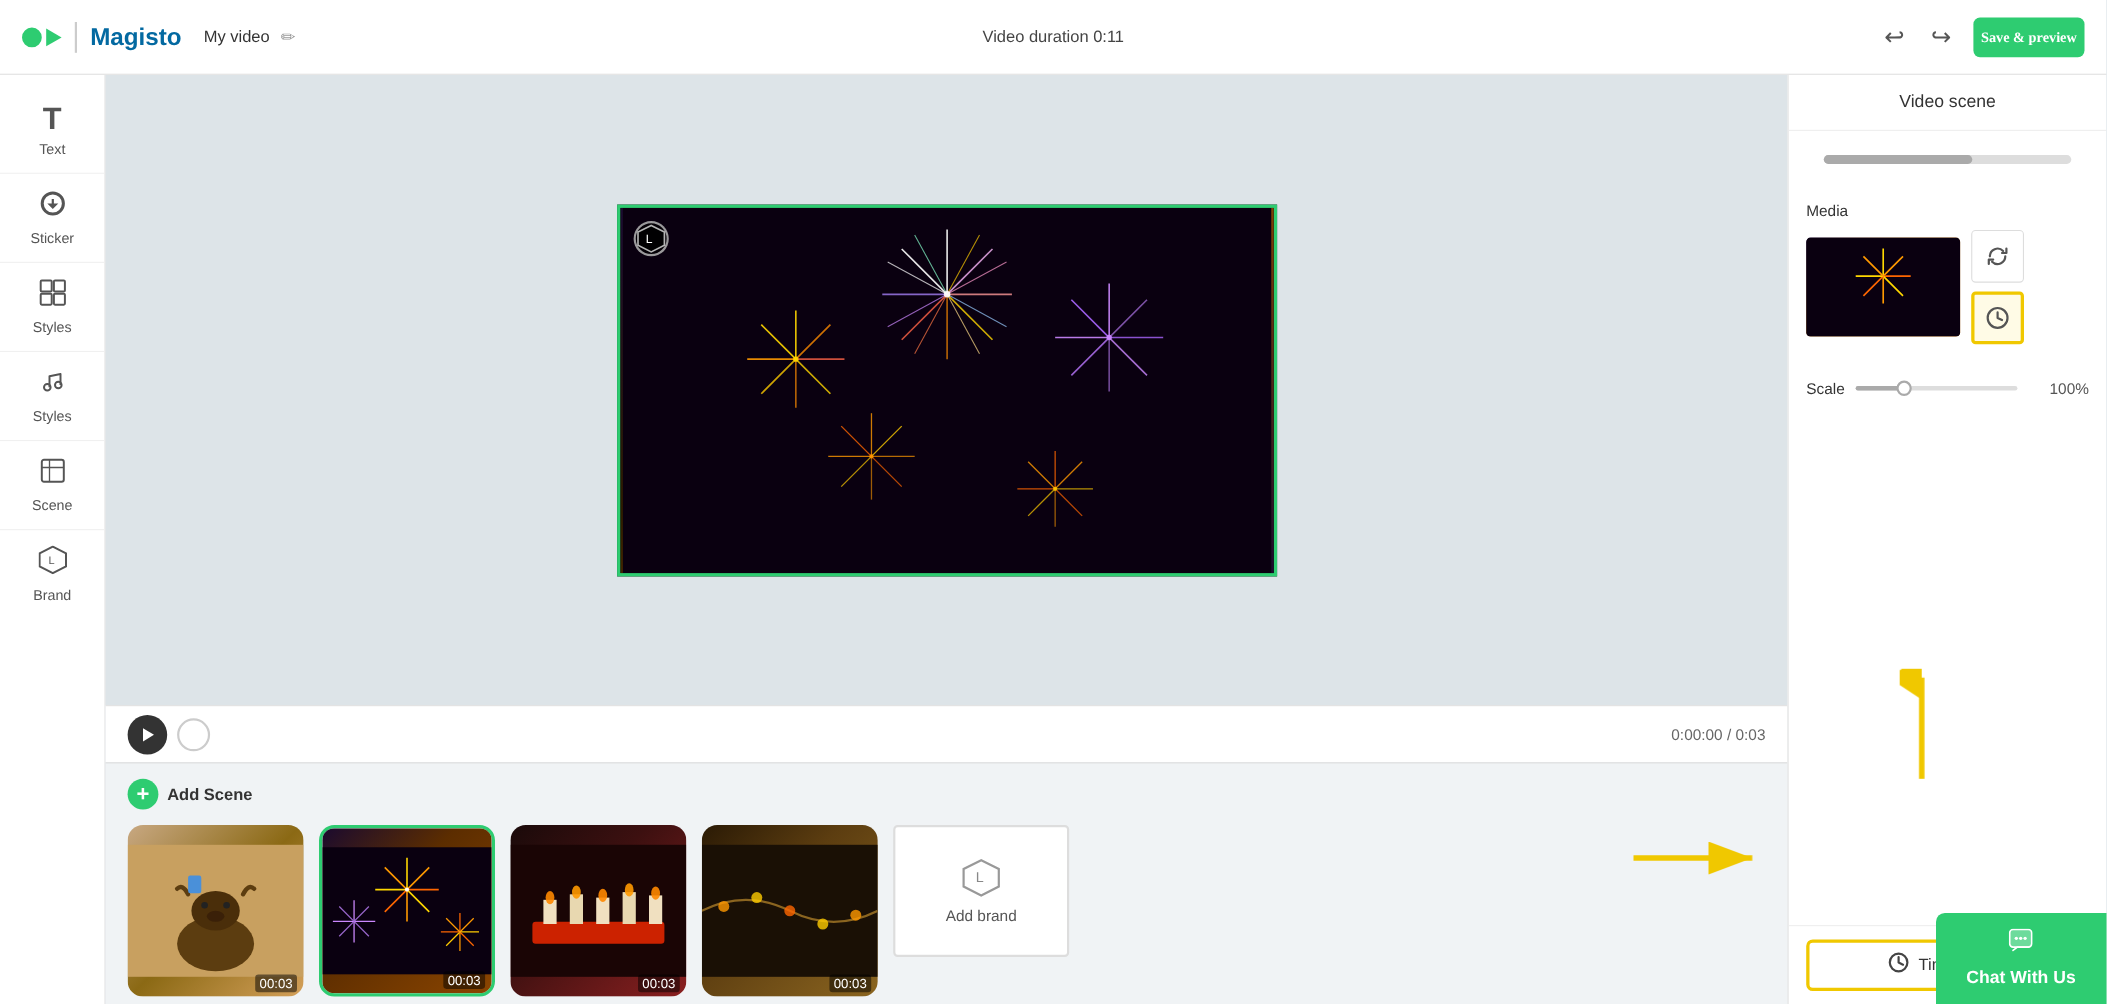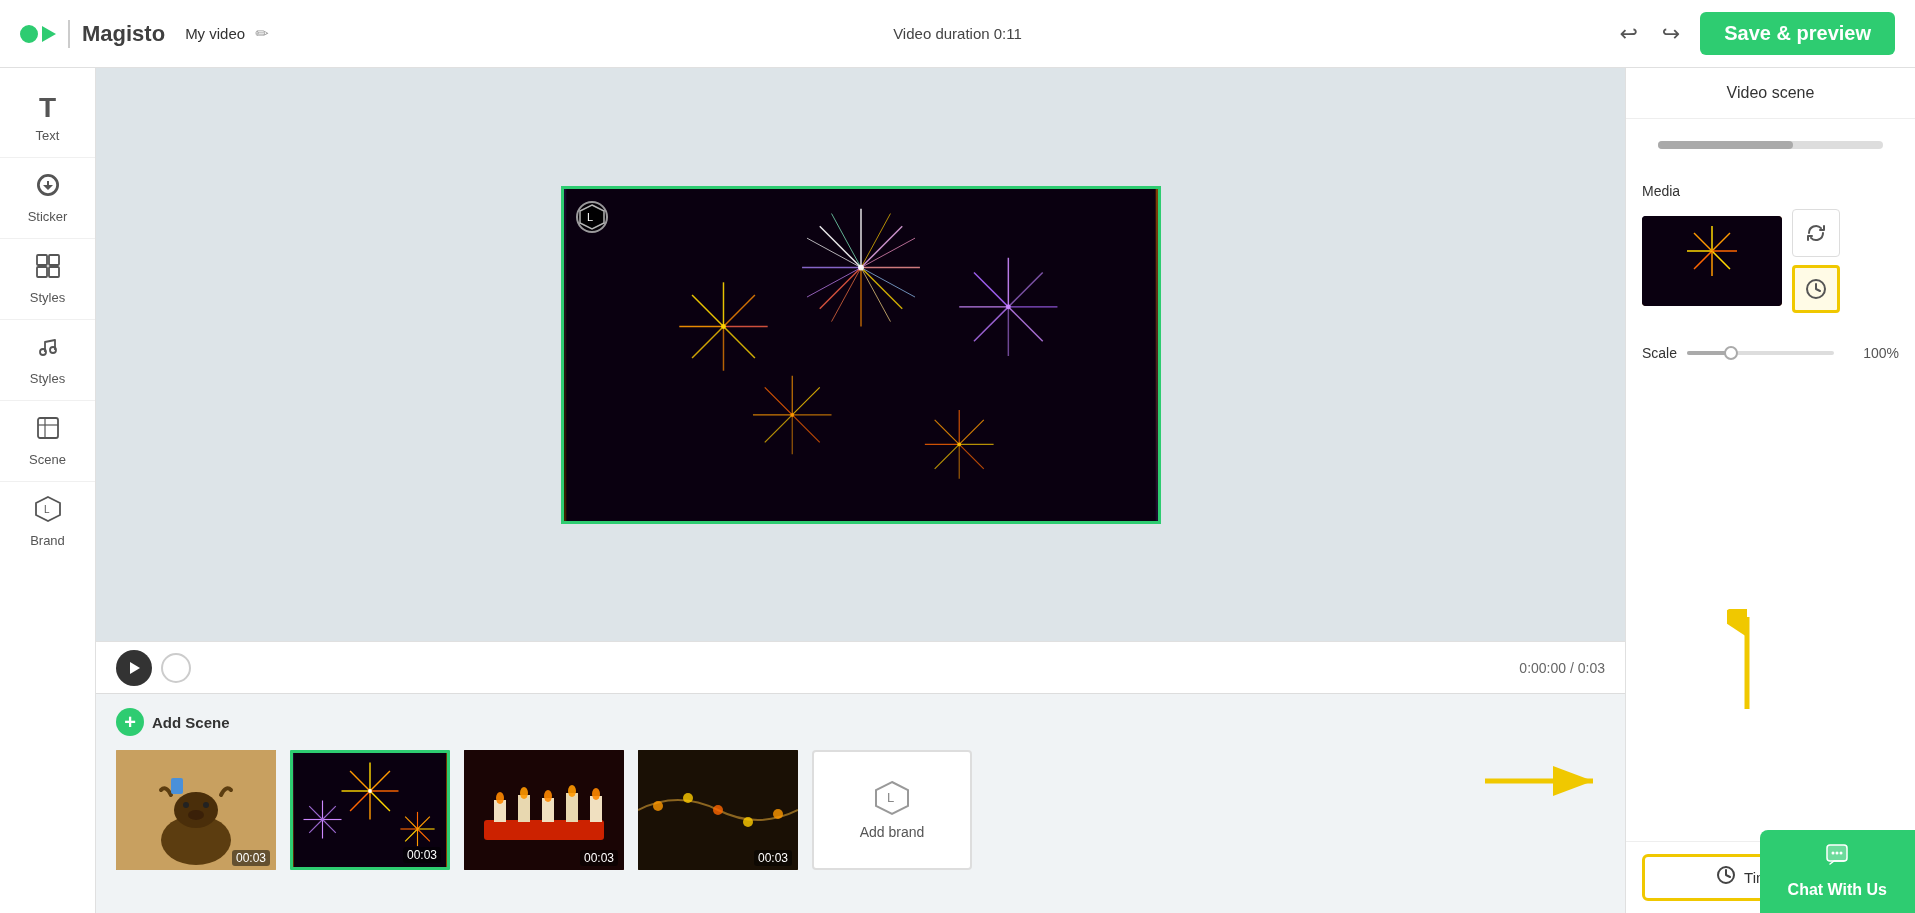--- a/index.html
+++ b/index.html
@@ -39,7 +39,7 @@
       border-bottom: 8px solid transparent;
     }
     .logo-divider { width: 2px; height: 28px; background: #ccc; margin: 0 4px; }
-    .logo-text { font-size: 22px; font-weight: 700; color: #404040; }
+    .logo-text { font-size: 22px; font-weight: 700; color: #0369a1; }
     .video-title-area {
       display: flex;
       align-items: center;

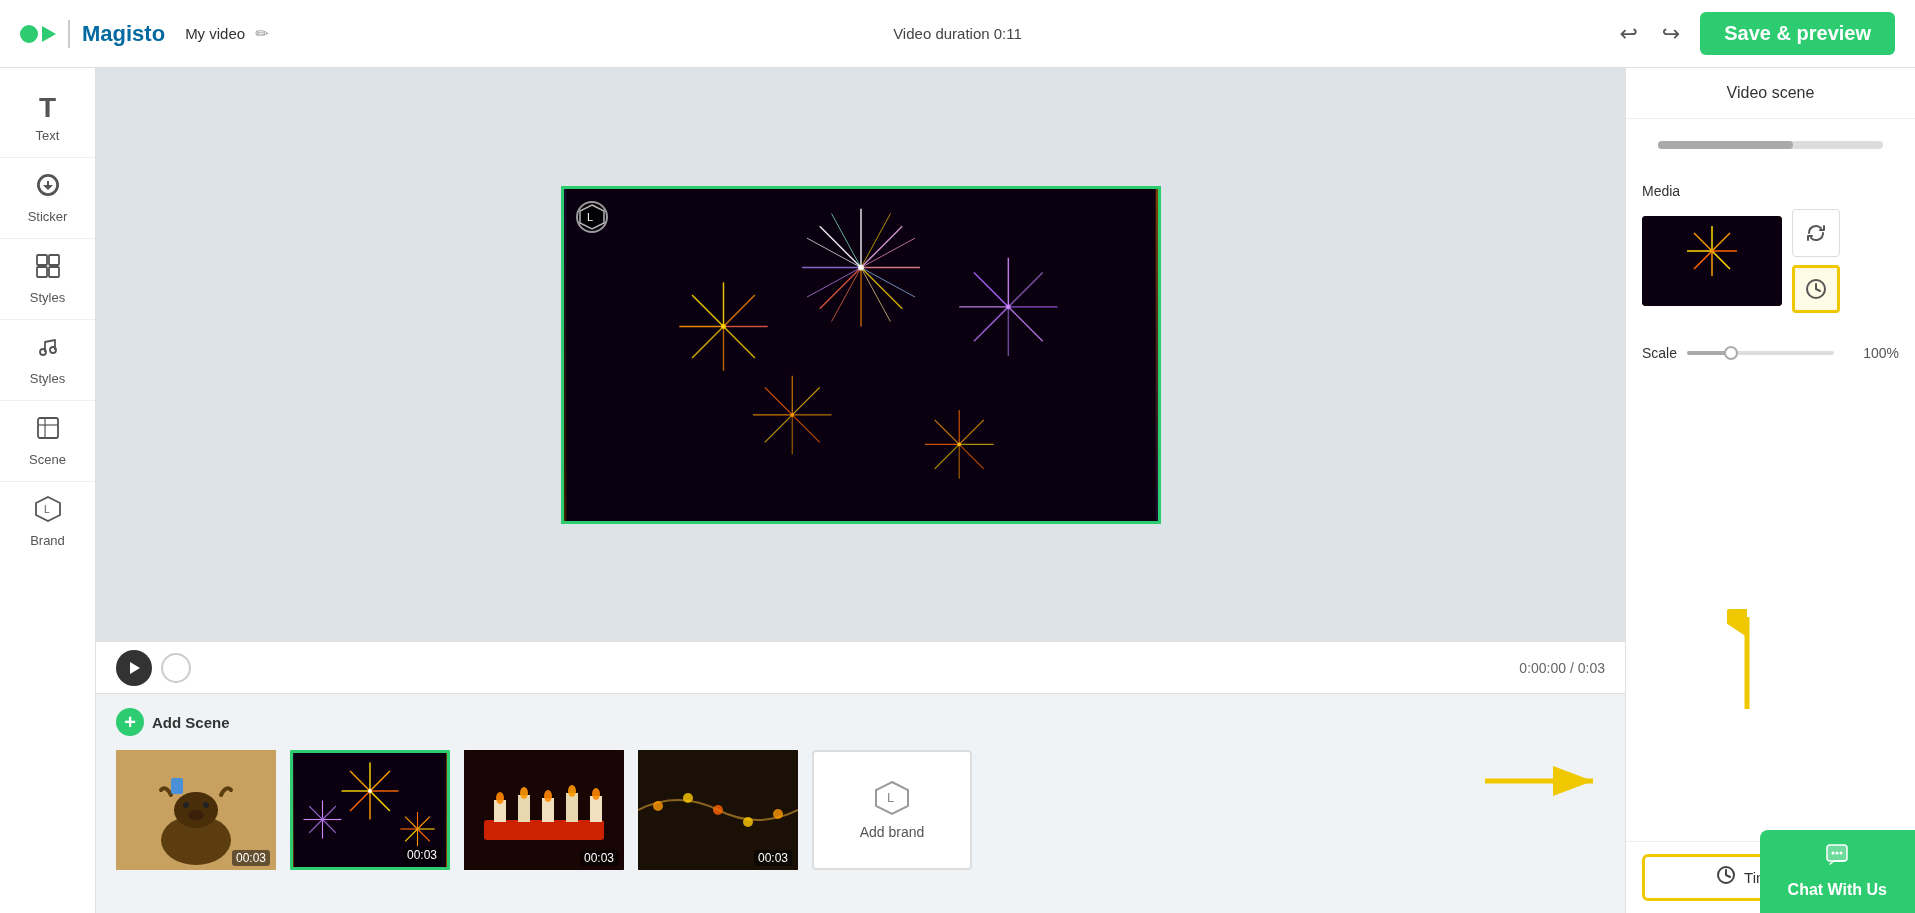--- a/index.html
+++ b/index.html
@@ -74,10 +74,11 @@
       color: #fff;
       border: none;
       border-radius: 6px;
-      padding: 10px 24px;
-      font-size: 20px;
+      padding: 10px 7px;
+      font-size: 13px;
       font-weight: 600;
       cursor: pointer;
+      font-family: Liberation Serif, serif;
     }
 
     

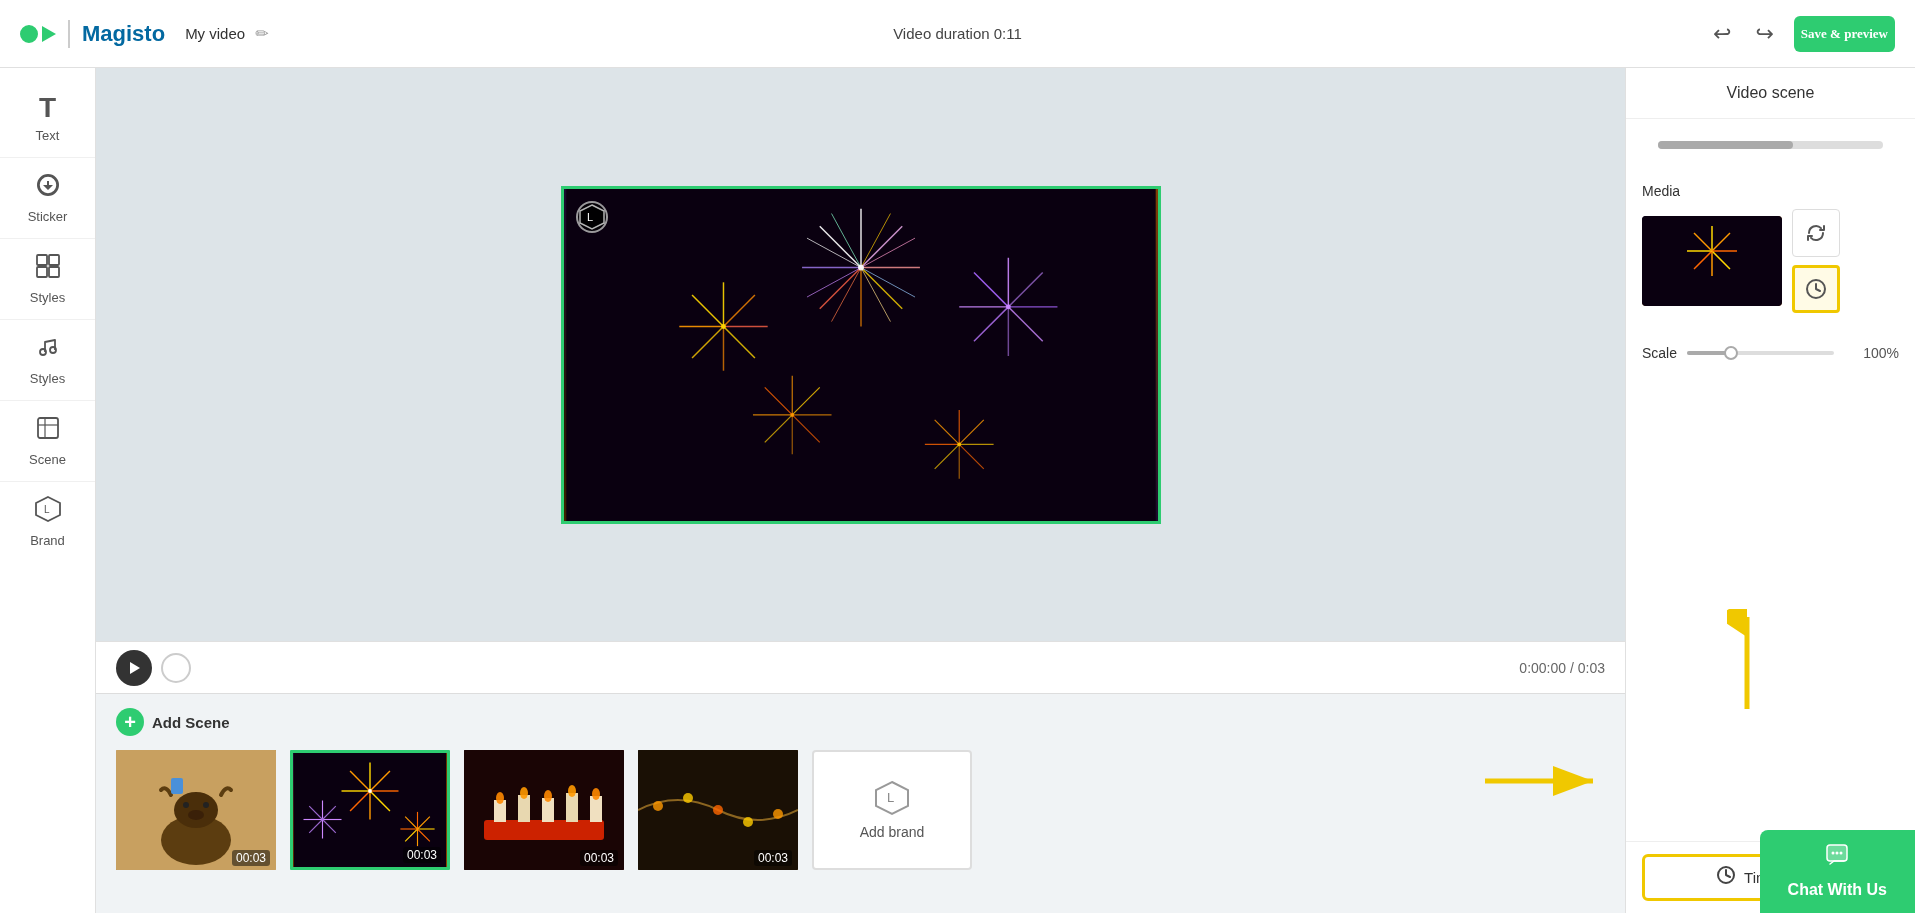--- a/index.html
+++ b/index.html
@@ -239,8 +239,8 @@
     .scene-thumb {
       position: relative;
       width: 160px;
-      height: 120px;
-      border-radius: 1px;
+      height: 156px;
+      border-radius: 14px;
       overflow: hidden;
       cursor: pointer;
       flex-shrink: 0;

